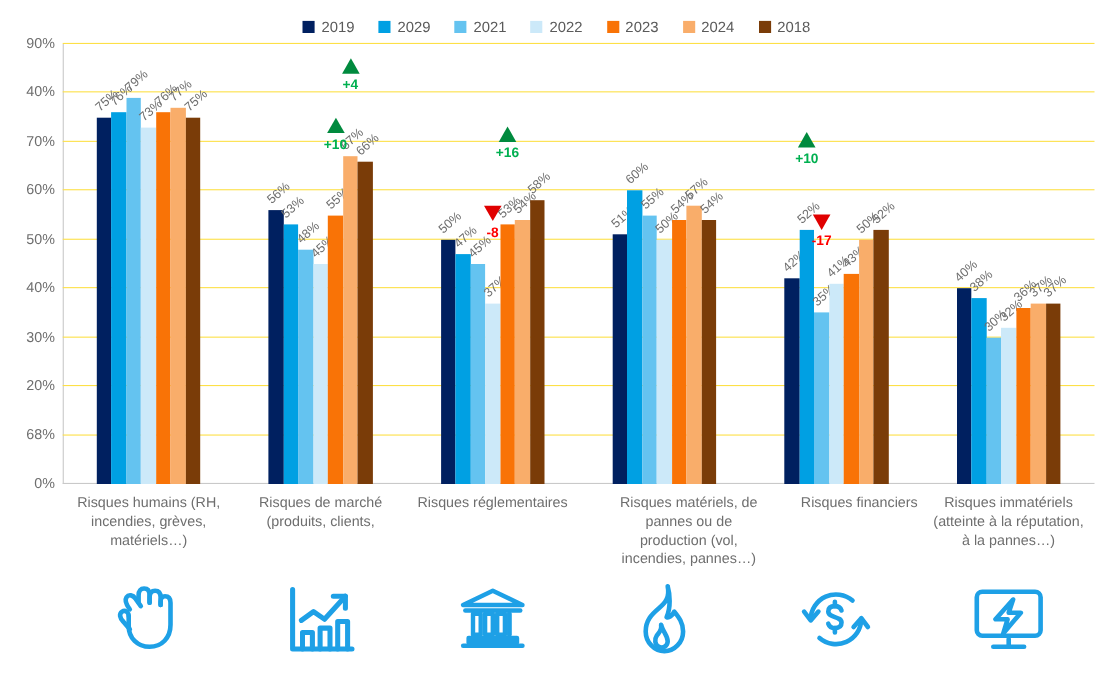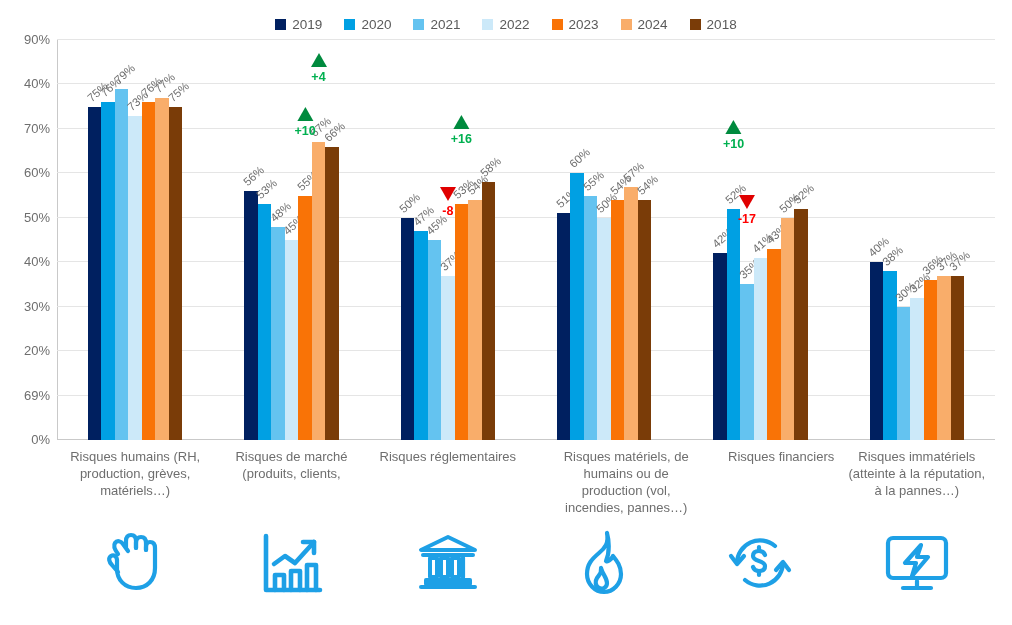--- a/index.html
+++ b/index.html
@@ -114,7 +114,7 @@
       </div>
       <div class="legend-item">
         <span class="legend-swatch" style="background: rgb(0, 160, 227);"></span>
-        <span class="legend-label">2020</span>
+        <span class="legend-label">2029</span>
       </div>
       <div class="legend-item">
         <span class="legend-swatch" style="background: rgb(100, 195, 240);"></span>

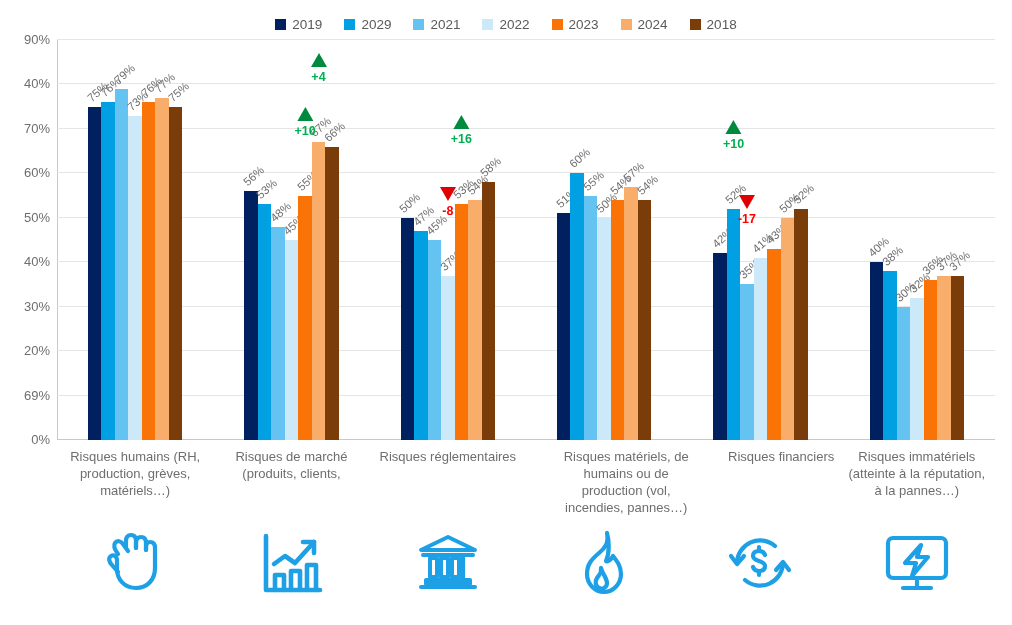--- a/index.html
+++ b/index.html
@@ -29,7 +29,7 @@
   }
   .gridline {
     position: absolute; left: 0; width: 100%;
-    height: 1px; background: #e5e5e5;
+    height: 1px; background: #fde047;
   }
   .gridline.axis0 { background: #c9c9c9; }
   .ytick {

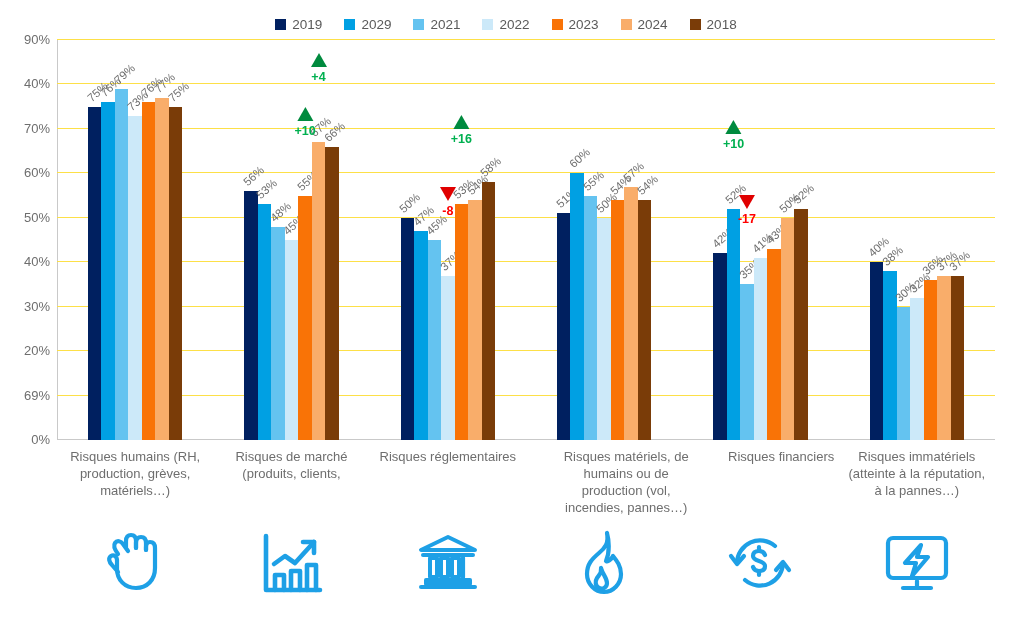--- a/index.html
+++ b/index.html
@@ -144,7 +144,7 @@
         <div class="ytick">0%</div>
       </div>
       <div class="gridline" style="bottom: 44.4444px;">
-        <div class="ytick">69%</div>
+        <div class="ytick">68%</div>
       </div>
       <div class="gridline" style="bottom: 88.8889px;">
         <div class="ytick">20%</div>

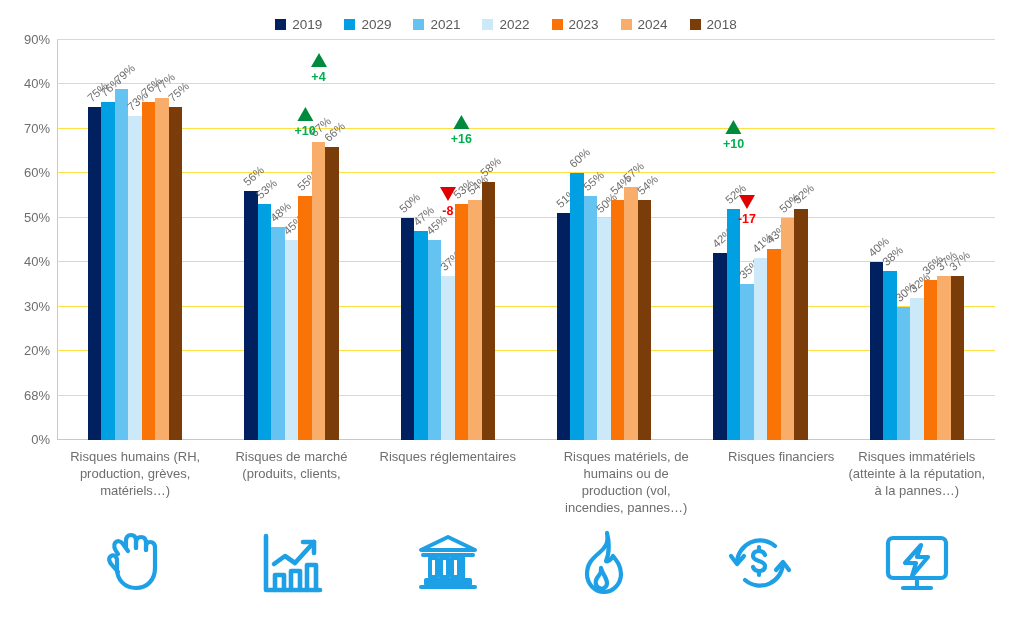--- a/index.html
+++ b/index.html
@@ -391,7 +391,7 @@
   <div id="cats">
       <div class="cat" style="left: 0px; width: 156.333px;">
         <div>Risques humains (RH,</div>
-        <div>production, grèves,</div>
+        <div>incendies, grèves,</div>
         <div>matériels…)</div>
       </div>
       <div class="cat" style="left: 156.333px; width: 156.333px;">

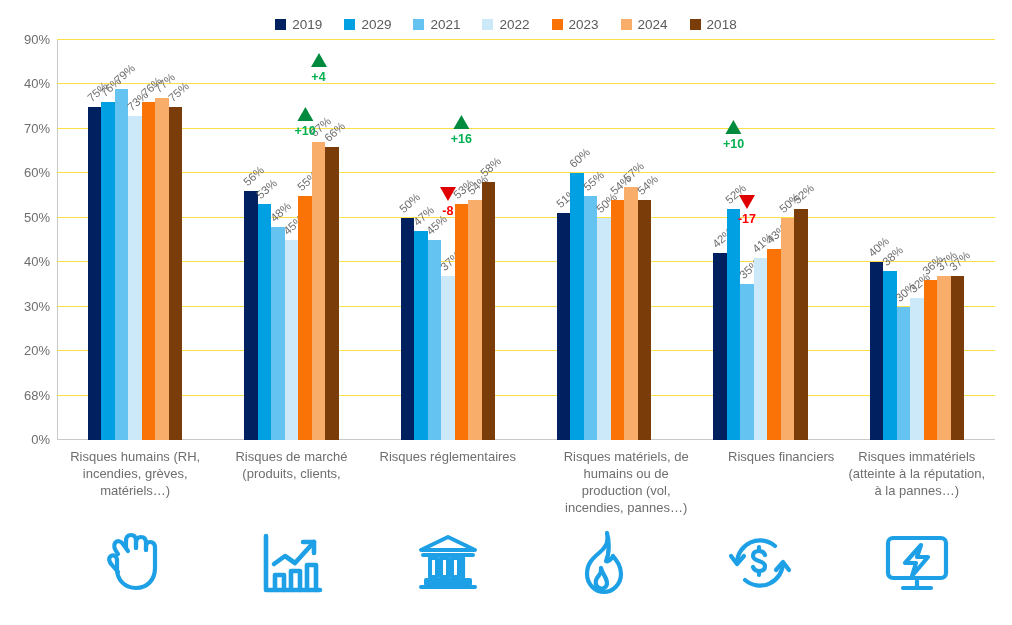--- a/index.html
+++ b/index.html
@@ -403,7 +403,7 @@
       </div>
       <div class="cat" style="left: 491px; width: 156.333px;">
         <div>Risques matériels, de</div>
-        <div>humains ou de</div>
+        <div>pannes ou de</div>
         <div>production (vol,</div>
         <div>incendies, pannes…)</div>
       </div>

